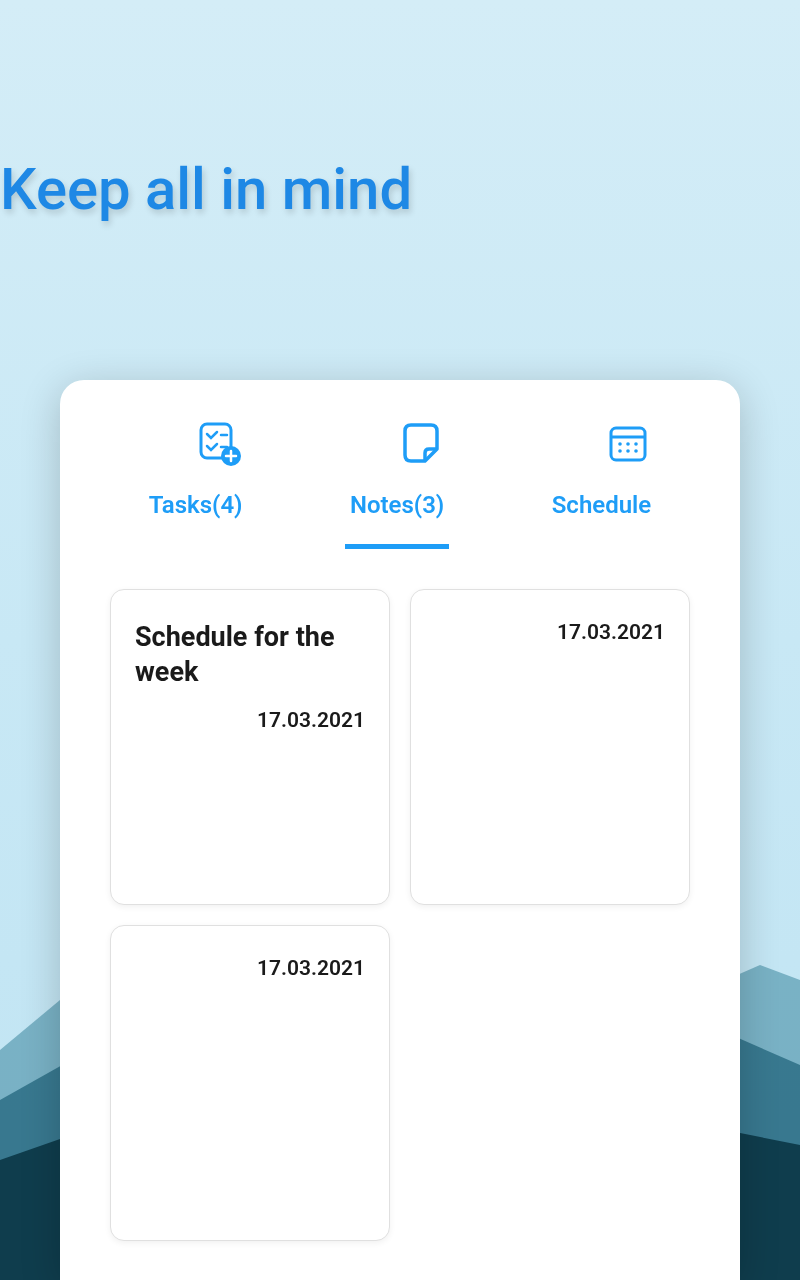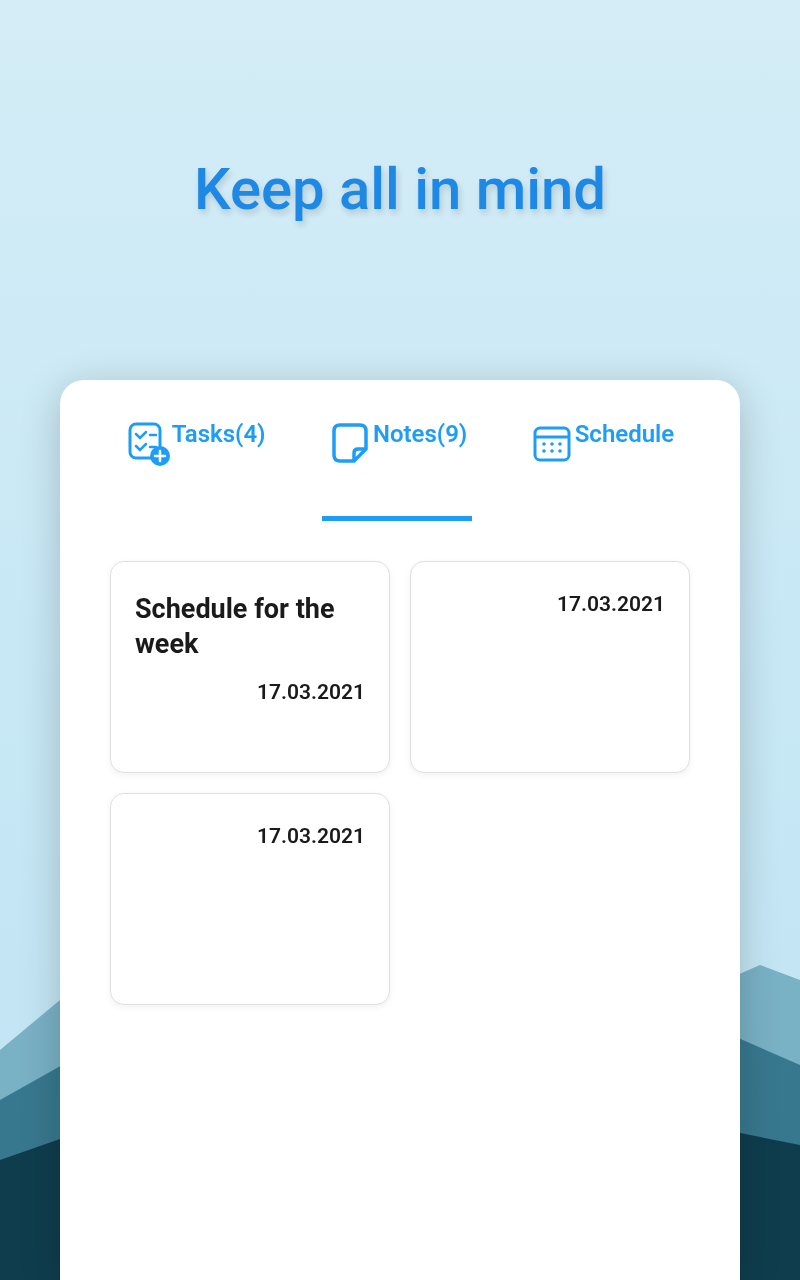--- a/index.html
+++ b/index.html
@@ -34,7 +34,7 @@
       top: 155px;
       left: 0;
       width: 100%;
-      text-align: center;
+      text-align: left;
       font-size: 58px;
       font-weight: 500;
       color: #1e88e5;

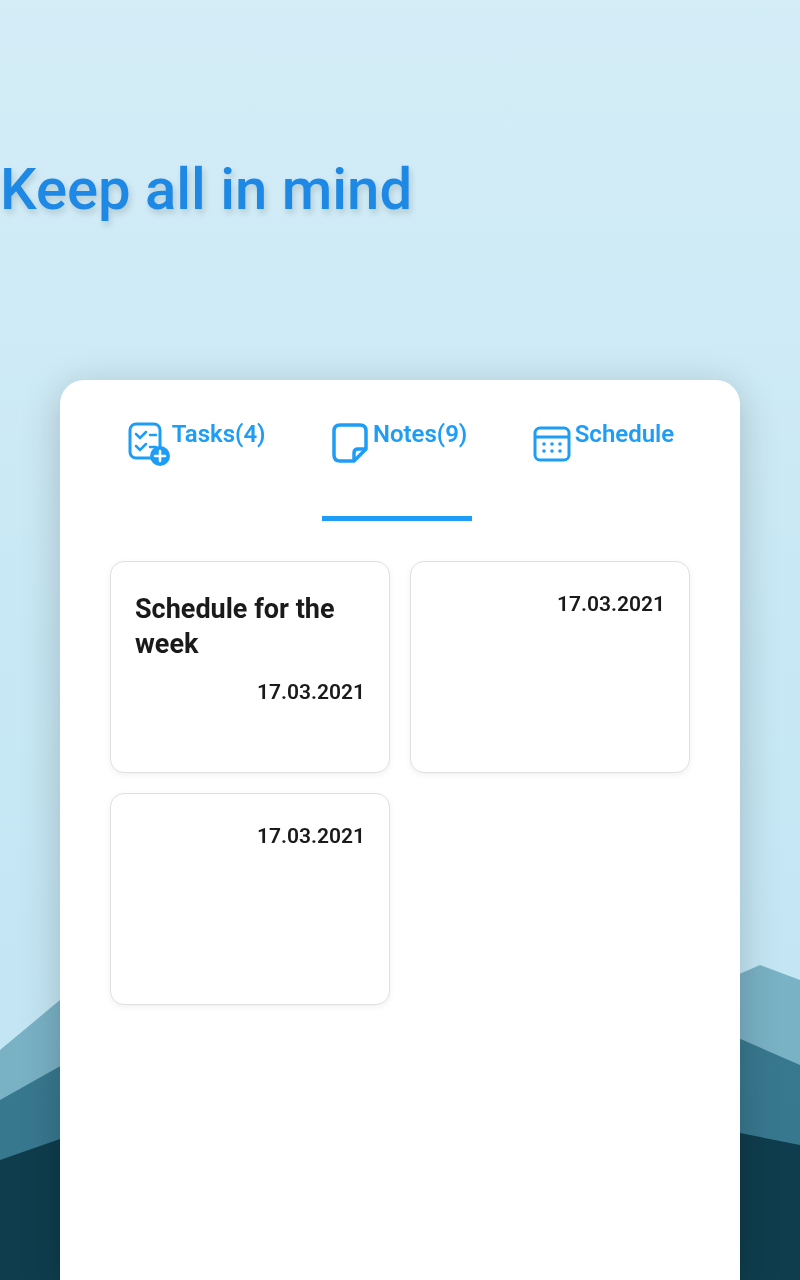--- a/index.html
+++ b/index.html
@@ -59,8 +59,8 @@
     }
     .tab {
       display: flex;
-      flex-direction: row;
-      align-items: flex-start;
+      flex-direction: column;
+      align-items: flex-end;
       cursor: pointer;
       position: relative;
       padding-bottom: 20px;

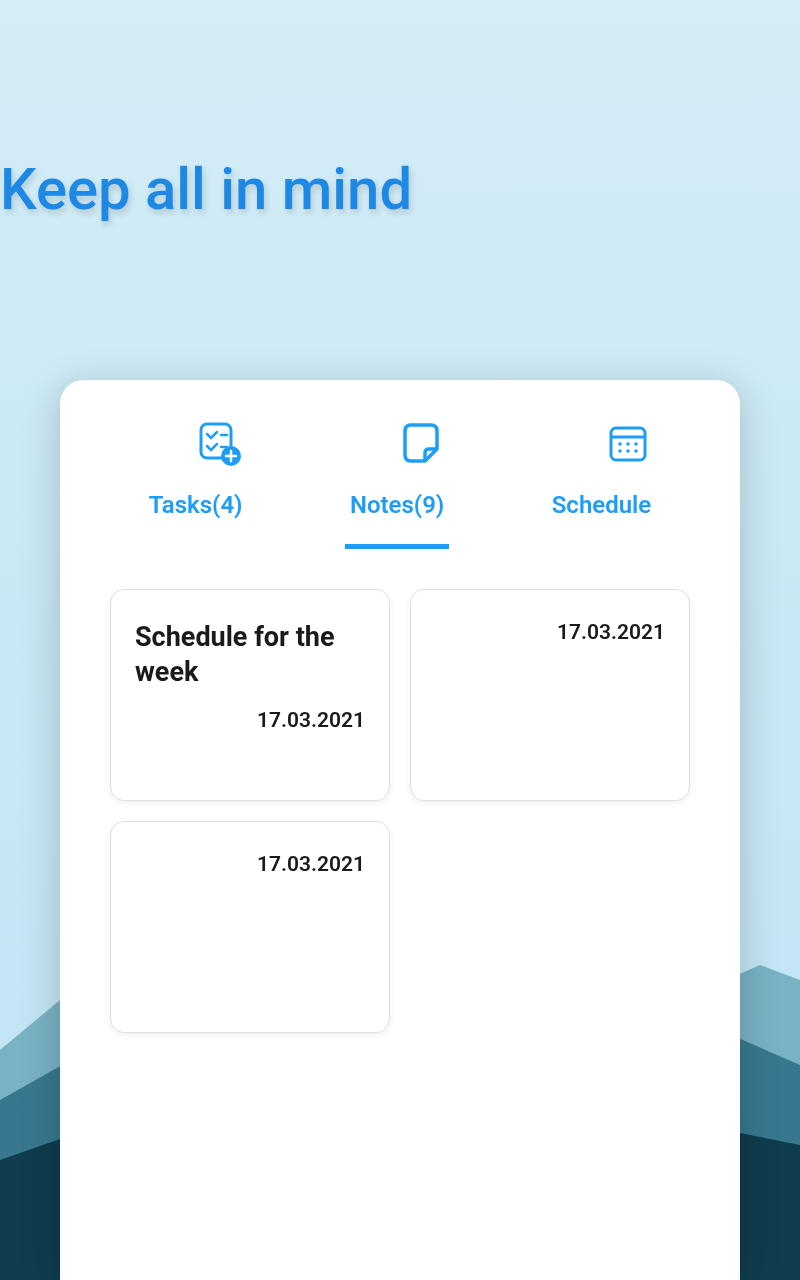--- a/index.html
+++ b/index.html
@@ -155,7 +155,7 @@
           <path d="M 26 40 L 26 32 Q 26 28 30 28 L 38 28" stroke="#1e9df7" stroke-width="3.5" fill="none" stroke-linejoin="round"></path>
         </svg>
       </div>
-      <div class="tab-label">Notes(9)</div>
+      <div class="tab-label">Notes(3)</div>
     </div>
 
     <div class="tab">

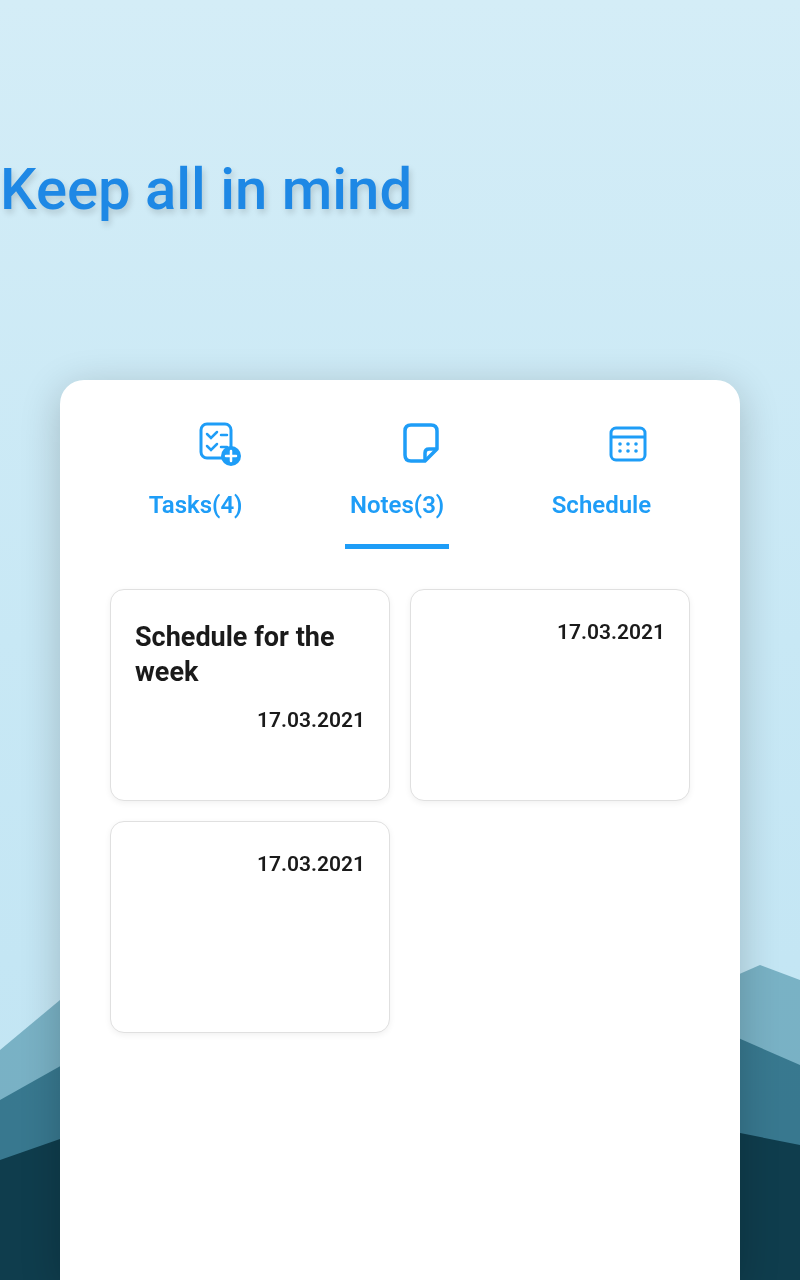--- a/index.html
+++ b/index.html
@@ -98,7 +98,7 @@
       border: 1px solid #e0e0e0;
       border-radius: 14px;
       padding: 30px 24px;
-      height: 212px;
+      height: 316px;
       box-shadow: 0 2px 6px rgba(0,0,0,0.06);
       cursor: pointer;
     }

